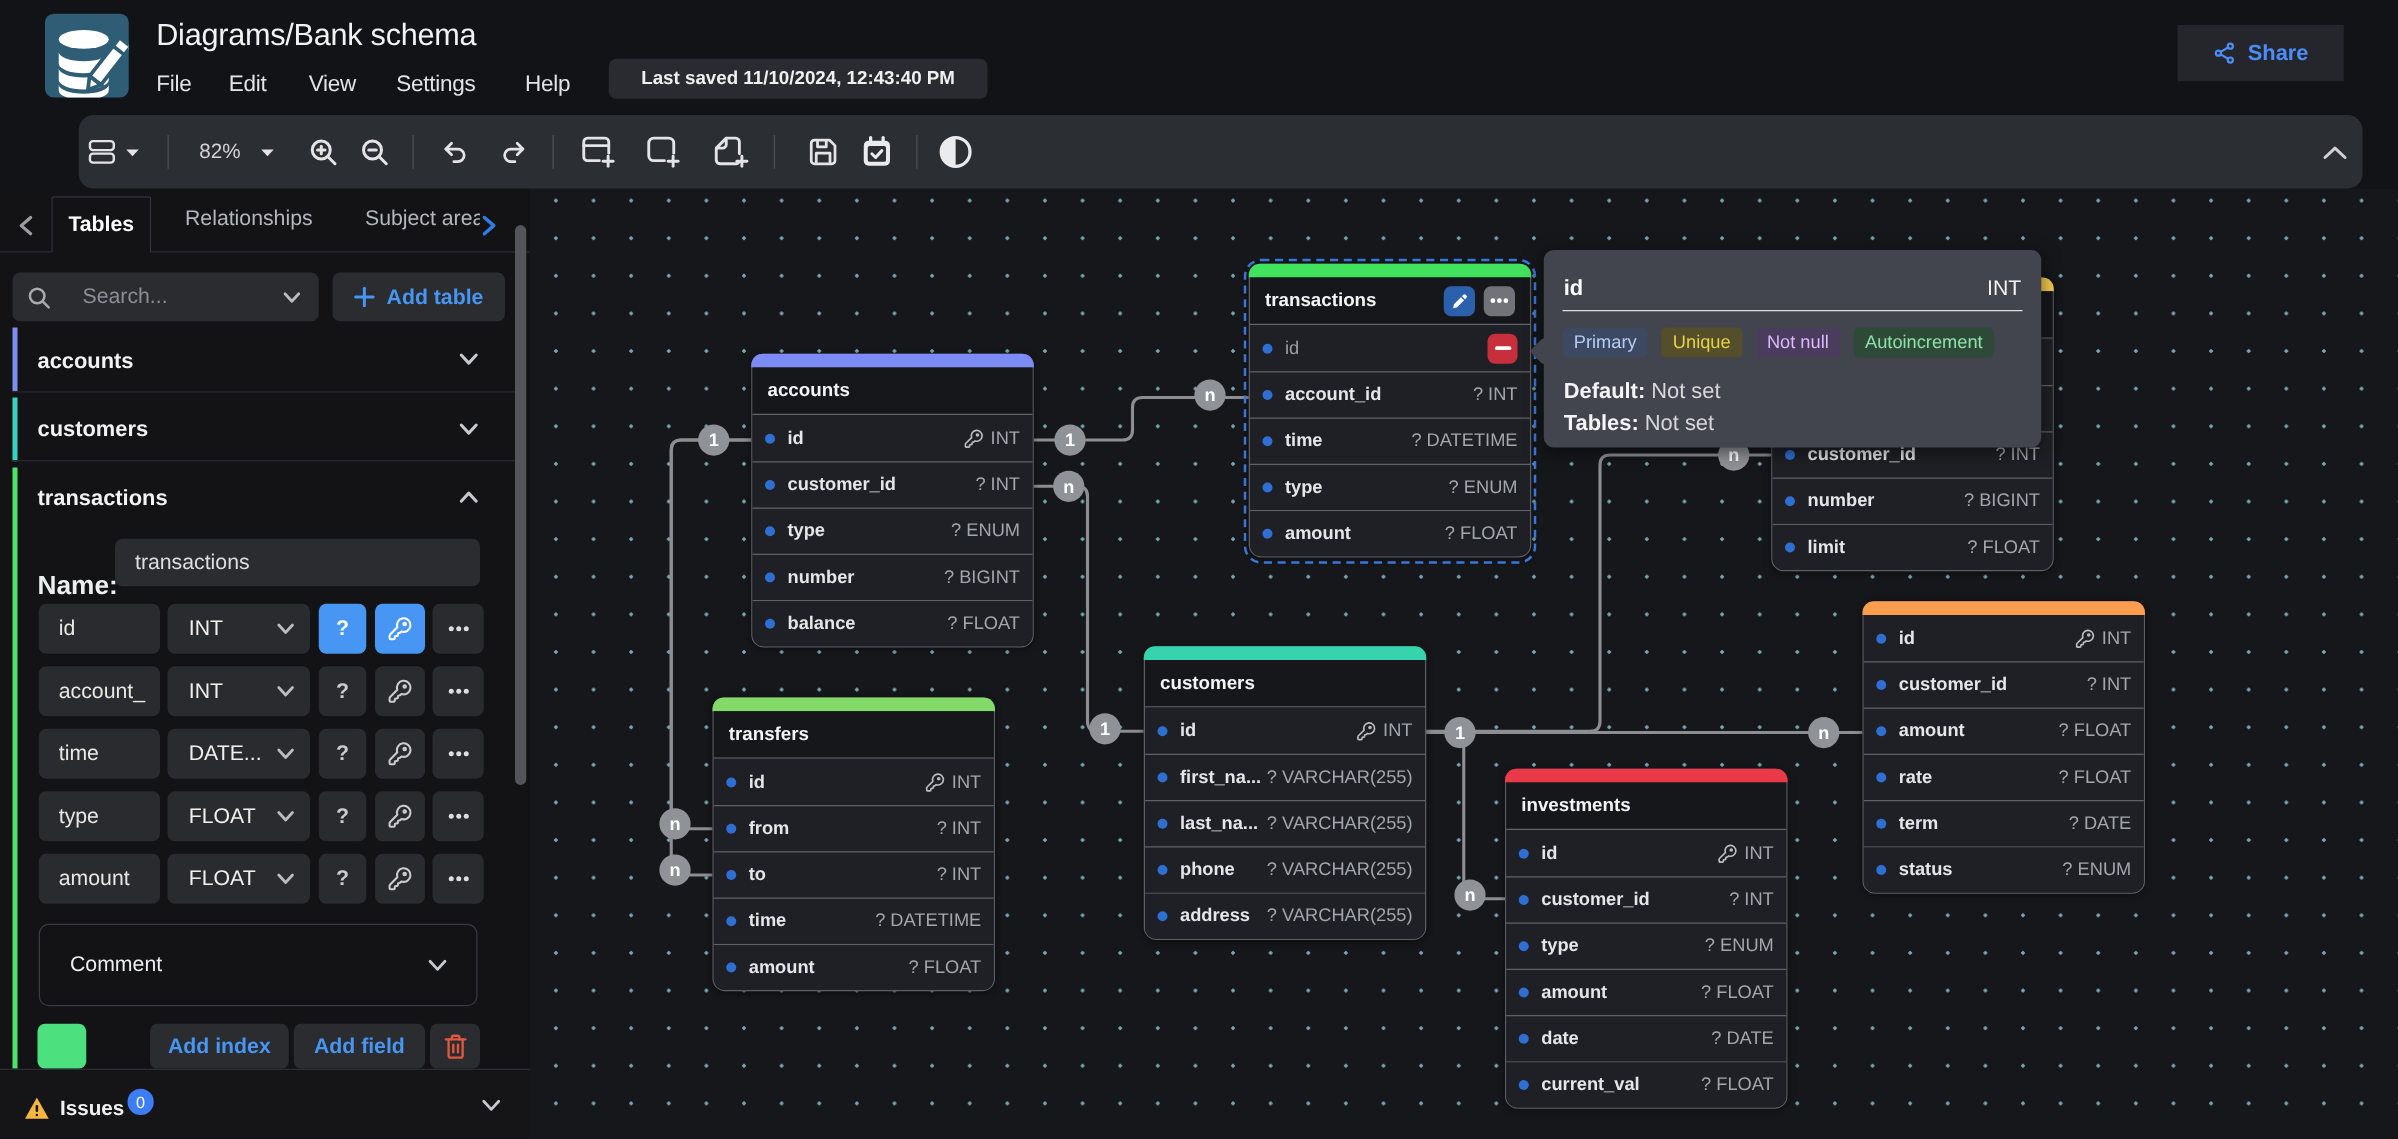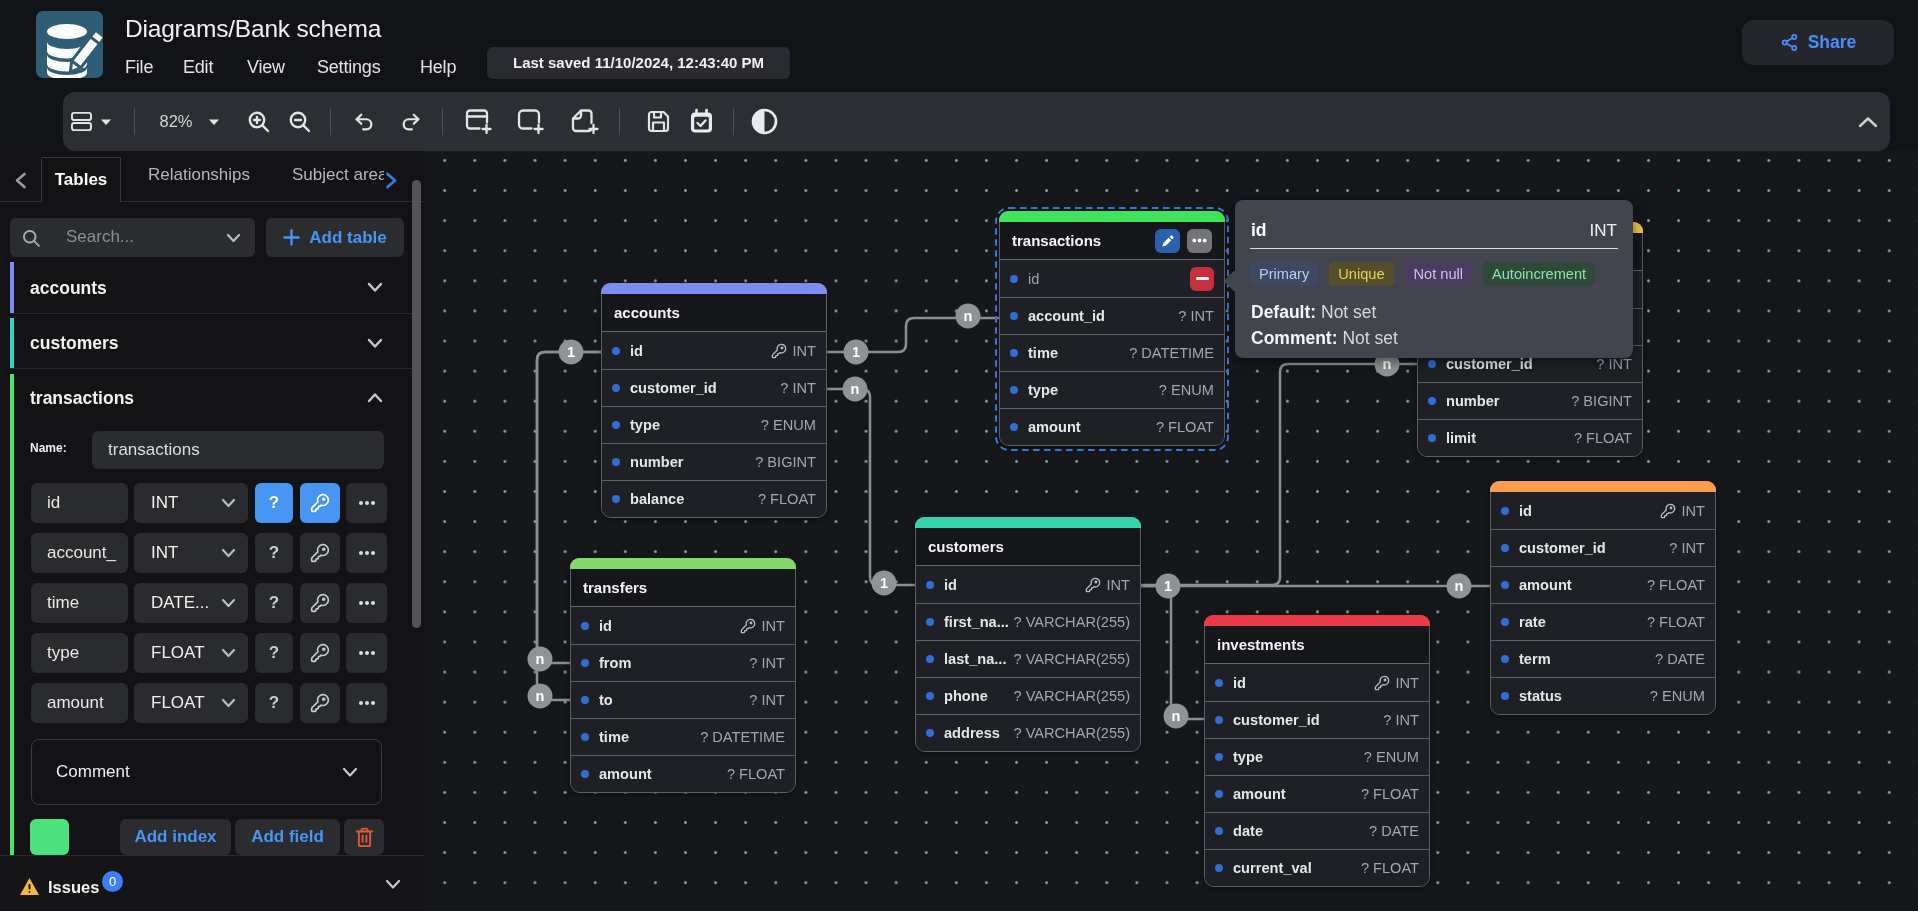--- a/index.html
+++ b/index.html
@@ -12,7 +12,7 @@
 .menuitem{top:57px;font-size:18px;color:#e3e3e3;letter-spacing:-.2px}
 #lastsaved{left:487px;top:47px;width:303px;height:32px;border-radius:6px;background:#2a2b30;
   font-size:15px;font-weight:bold;color:#f0f0f0;line-height:32px;text-align:center}
-#share{left:1742px;top:20px;width:152px;height:45px;border-radius:12px;background:#25262b;
+#share{left:1742px;top:20px;width:133px;height:45px;border-radius:0;background:#25262b;
   display:flex;align-items:center;justify-content:center;gap:9px}
 #share span{color:#4b8dfa;font-size:17.5px;font-weight:bold}
 

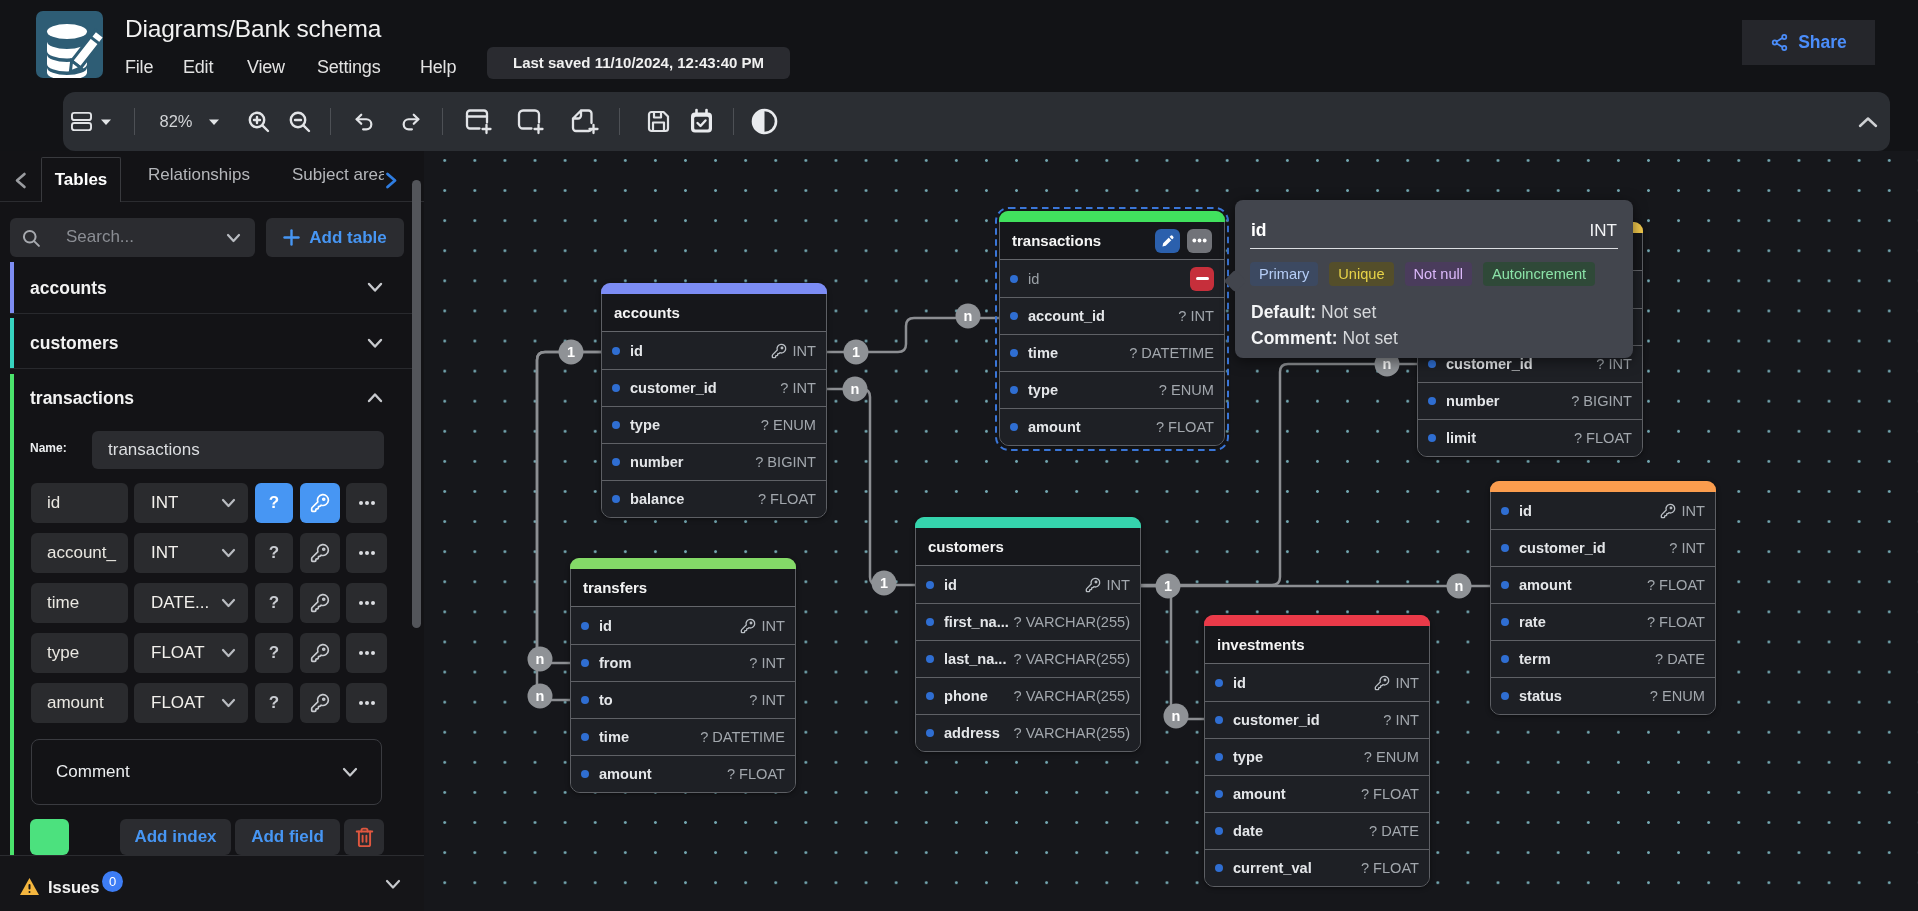--- a/index.html
+++ b/index.html
@@ -744,7 +744,7 @@
   <div style="background:#2f4938;color:#8be3a8;border-radius:4px;padding:4px 9px">Autoincrement</div>
  </div>
  <div style="position:absolute;left:16px;top:102px;font-size:17.5px;color:#d6d8db"><b style="color:#f4f5f7">Default:</b> Not set</div>
- <div style="position:absolute;left:16px;top:128px;font-size:17.5px;color:#d6d8db"><b style="color:#f4f5f7">Comment:</b> Not set</div>
+ <div style="position:absolute;left:16px;top:128px;font-size:17.5px;color:#d6d8db"><b style="color:#f4f5f7">Tables:</b> Not set</div>
 </div>
 </div>
 

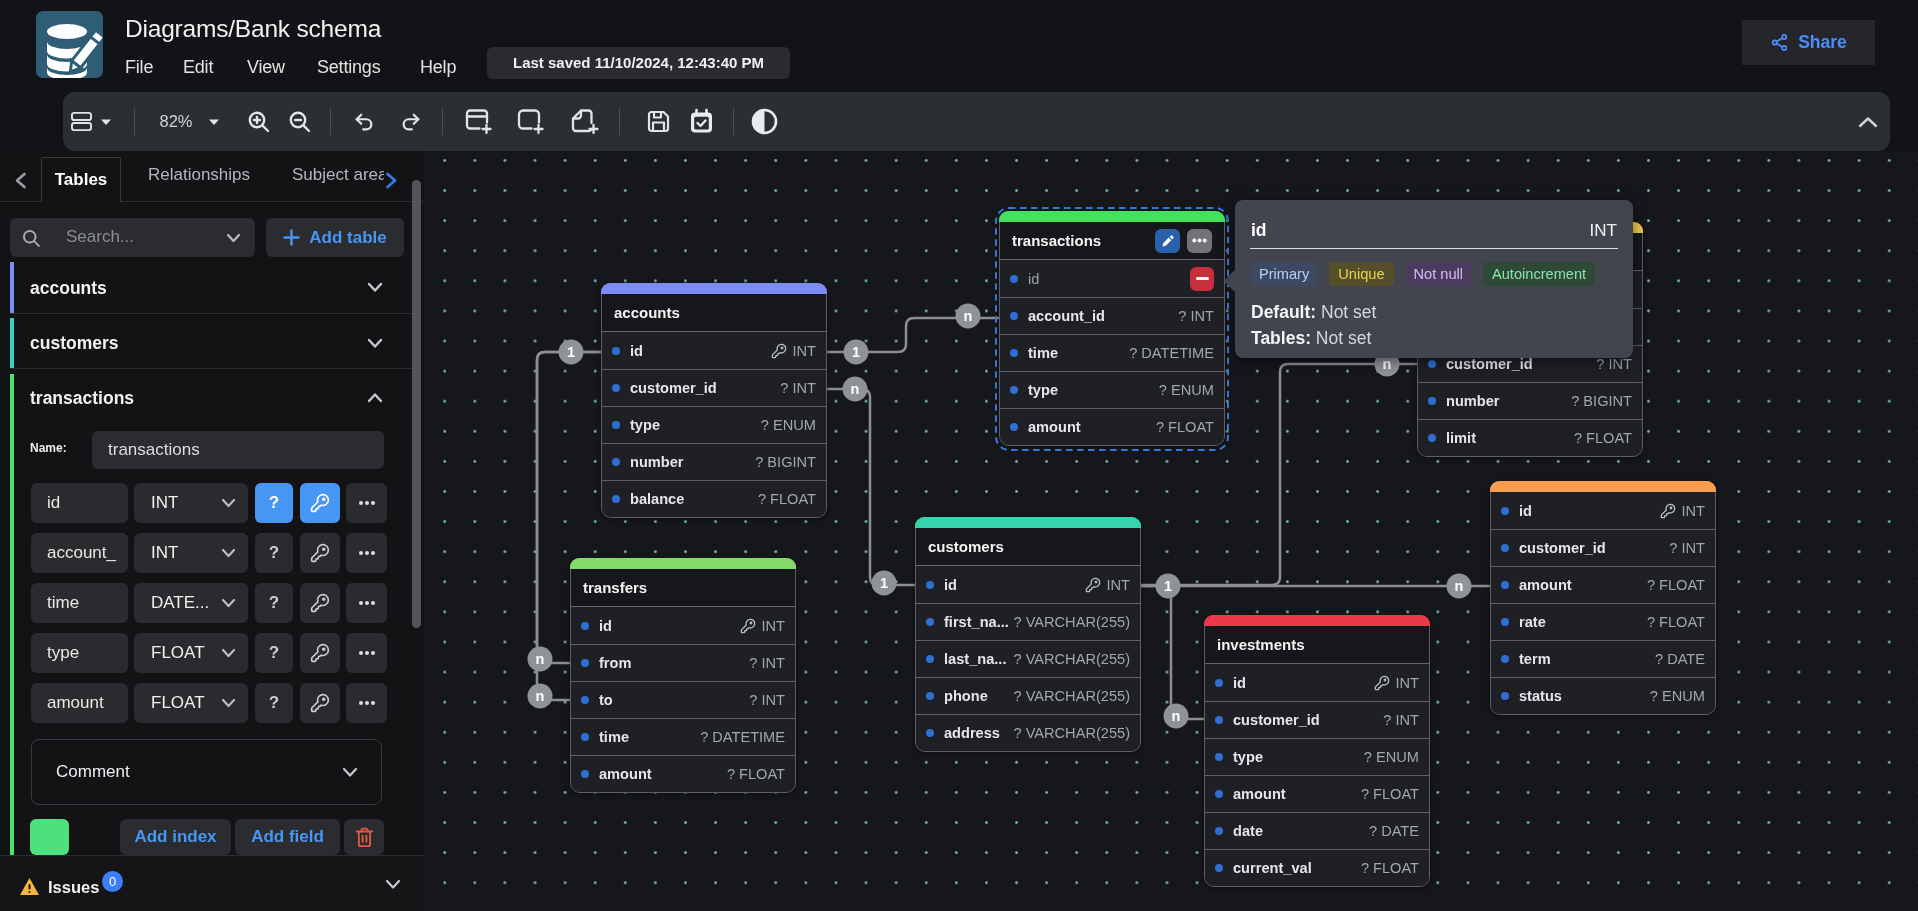--- a/index.html
+++ b/index.html
@@ -247,7 +247,7 @@
       <path d="m14 9-6-6.5L2 9"></path>
     </svg>
 
- <div class="abs" style="left:30px;top:290px;font-size:12px;font-weight:bold;color:#eceef0">Name:</div>
+ <div class="abs" style="left:30px;top:306px;font-size:21px;font-weight:bold;color:#eceef0">Name:</div>
  <div class="inp" style="left:92px;top:280px;width:292px;height:38px"></div>
  <div class="abs" style="left:108px;top:289px;font-size:17px;color:#dcdee1">transactions</div>
 

